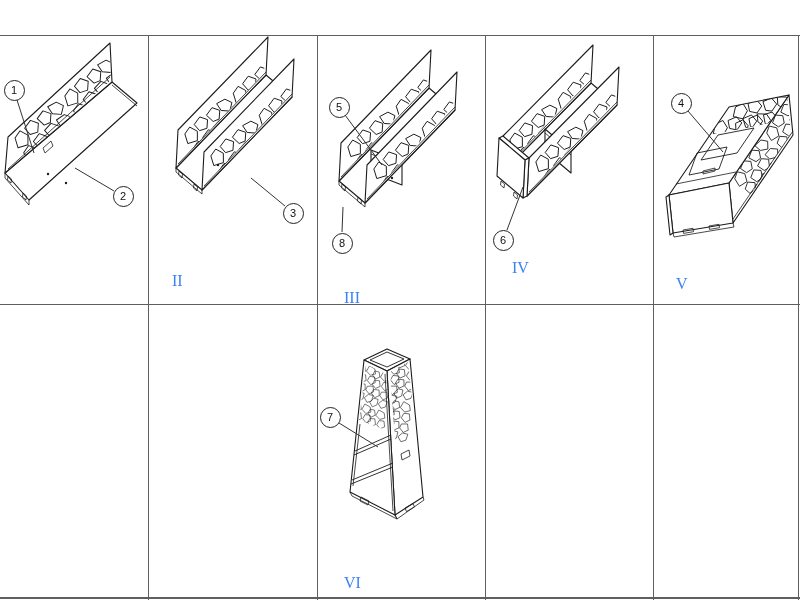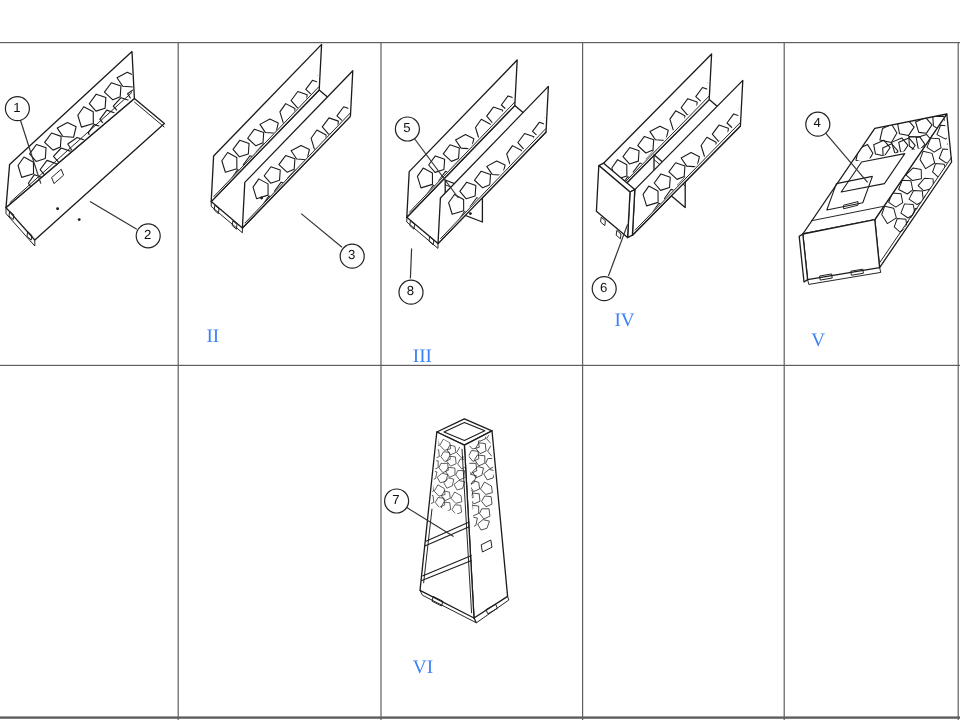--- a/index.html
+++ b/index.html
@@ -296,7 +296,7 @@
     <div class="callout" style="left:2.5px;top:102.5px">
       <span>7</span>
     </div>
-    <div class="numeral" style="left:27px;top:244px">VI</div>
+    <div class="numeral" style="left:27px;top:270px">VI</div>
   </div>
 
 </div>

